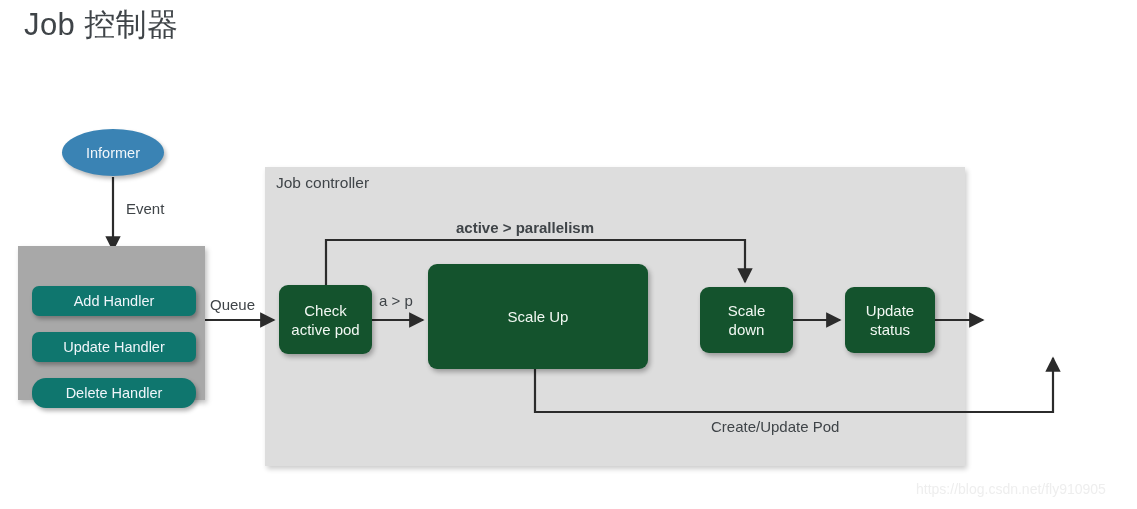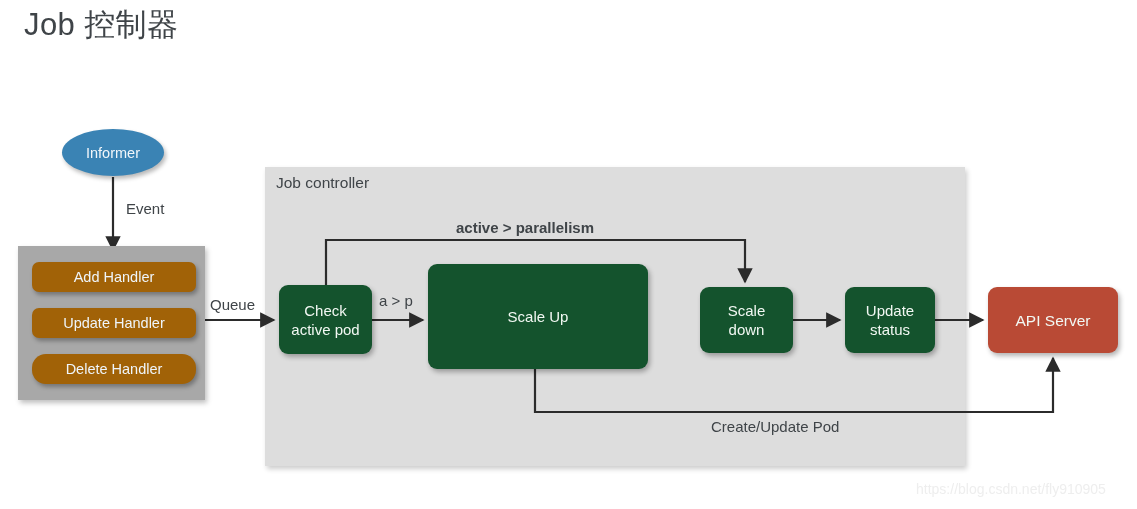--- a/index.html
+++ b/index.html
@@ -68,12 +68,13 @@
     left: 14px;
     width: 164px;
     height: 30px;
-    background: #a16207;
+    background: #0f766e;
     border-radius: 7px;
     box-shadow: 2px 3px 4px rgba(0,0,0,0.3);
     display: flex;
     align-items: center;
     justify-content: center;
+    margin-top: 24px;
   }
   .handler-pill .label {
     color: #eff5fa;

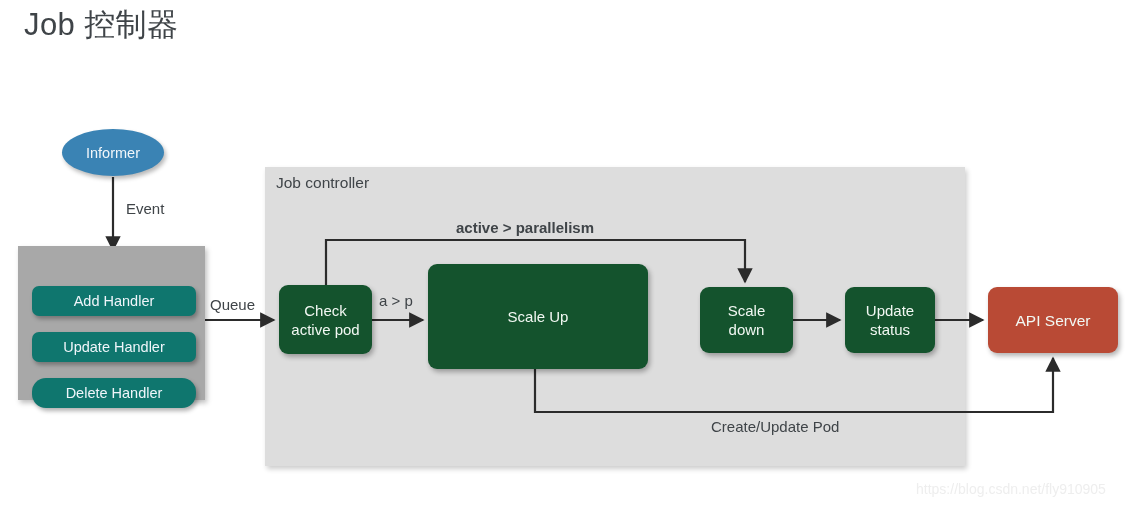--- a/index.html
+++ b/index.html
@@ -226,9 +226,6 @@
 status</span>
   </div>
 
-  <div class="node red abs" id="node-api-server">
-    <span class="label">API Server</span>
-  </div>
 
   <div class="edge-label" id="label-event">Event</div>
   <div class="edge-label" id="label-queue">Queue</div>

